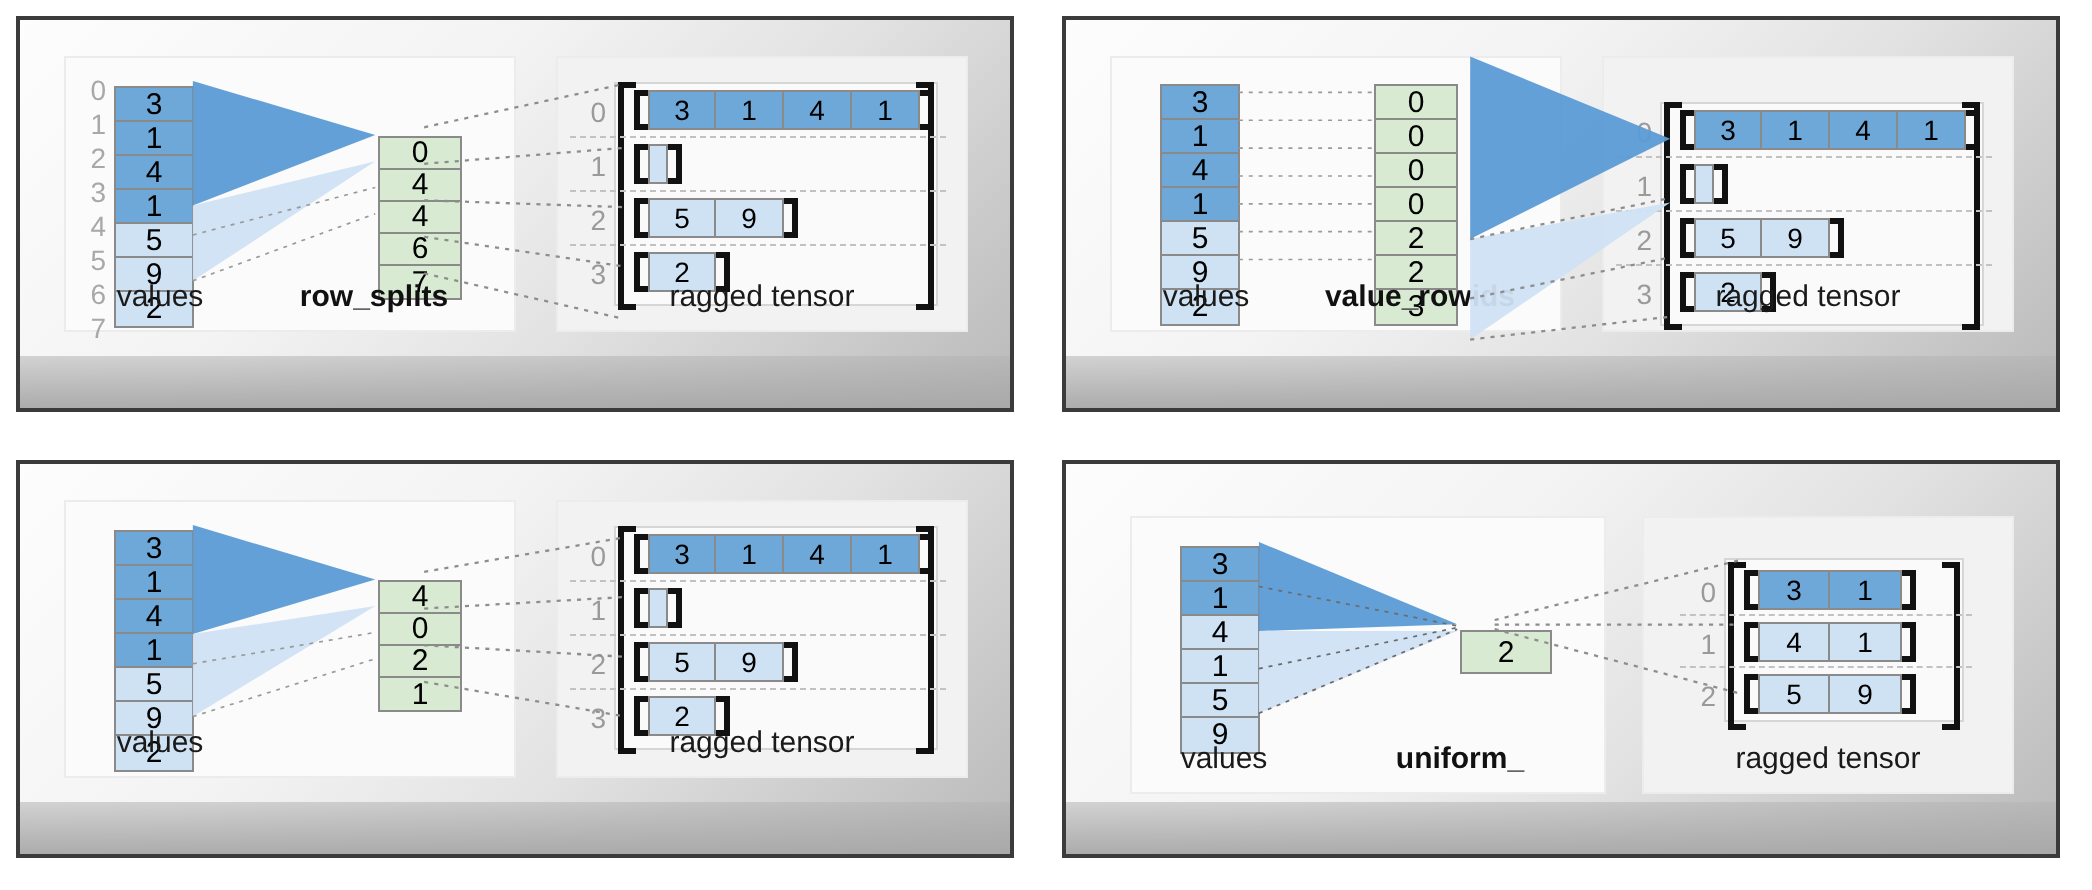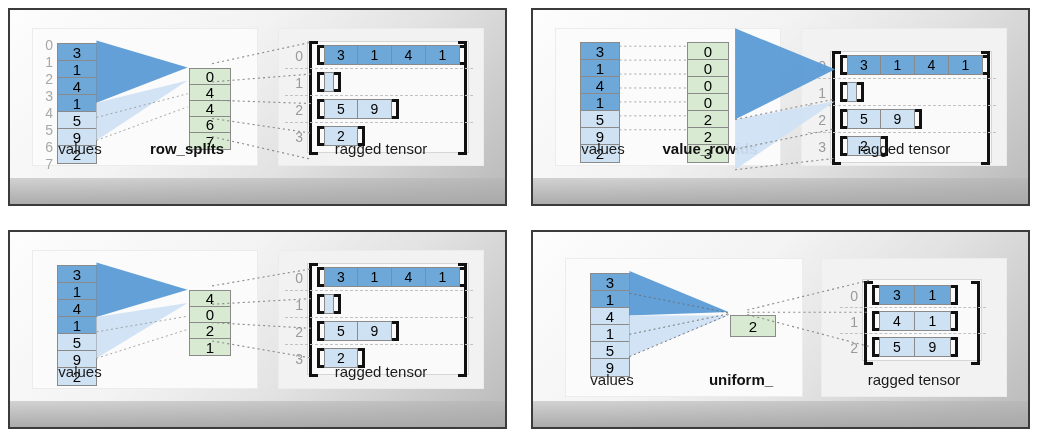--- a/index.html
+++ b/index.html
@@ -346,7 +346,7 @@
           <polyline points="64,114 164,65" fill="none" stroke="#6b6b6b" stroke-width="1" stroke-dasharray="2 3"></polyline>
         </svg>
         <div class="lbl-values" style="left:4px;width:84px;">values</div>
-        <div class="lbl-key" style="left:107px;width:136px;">
+        <div class="lbl-key" style="left:96px;width:136px;">
             <div>uniform_</div>
           </div>
       </div>

